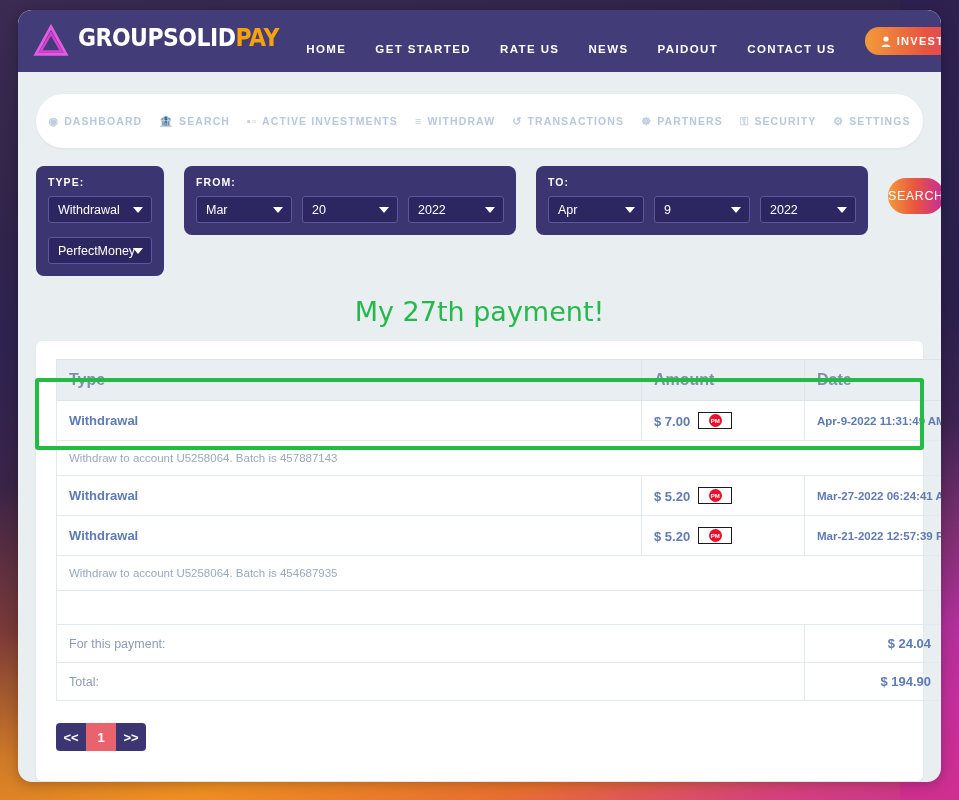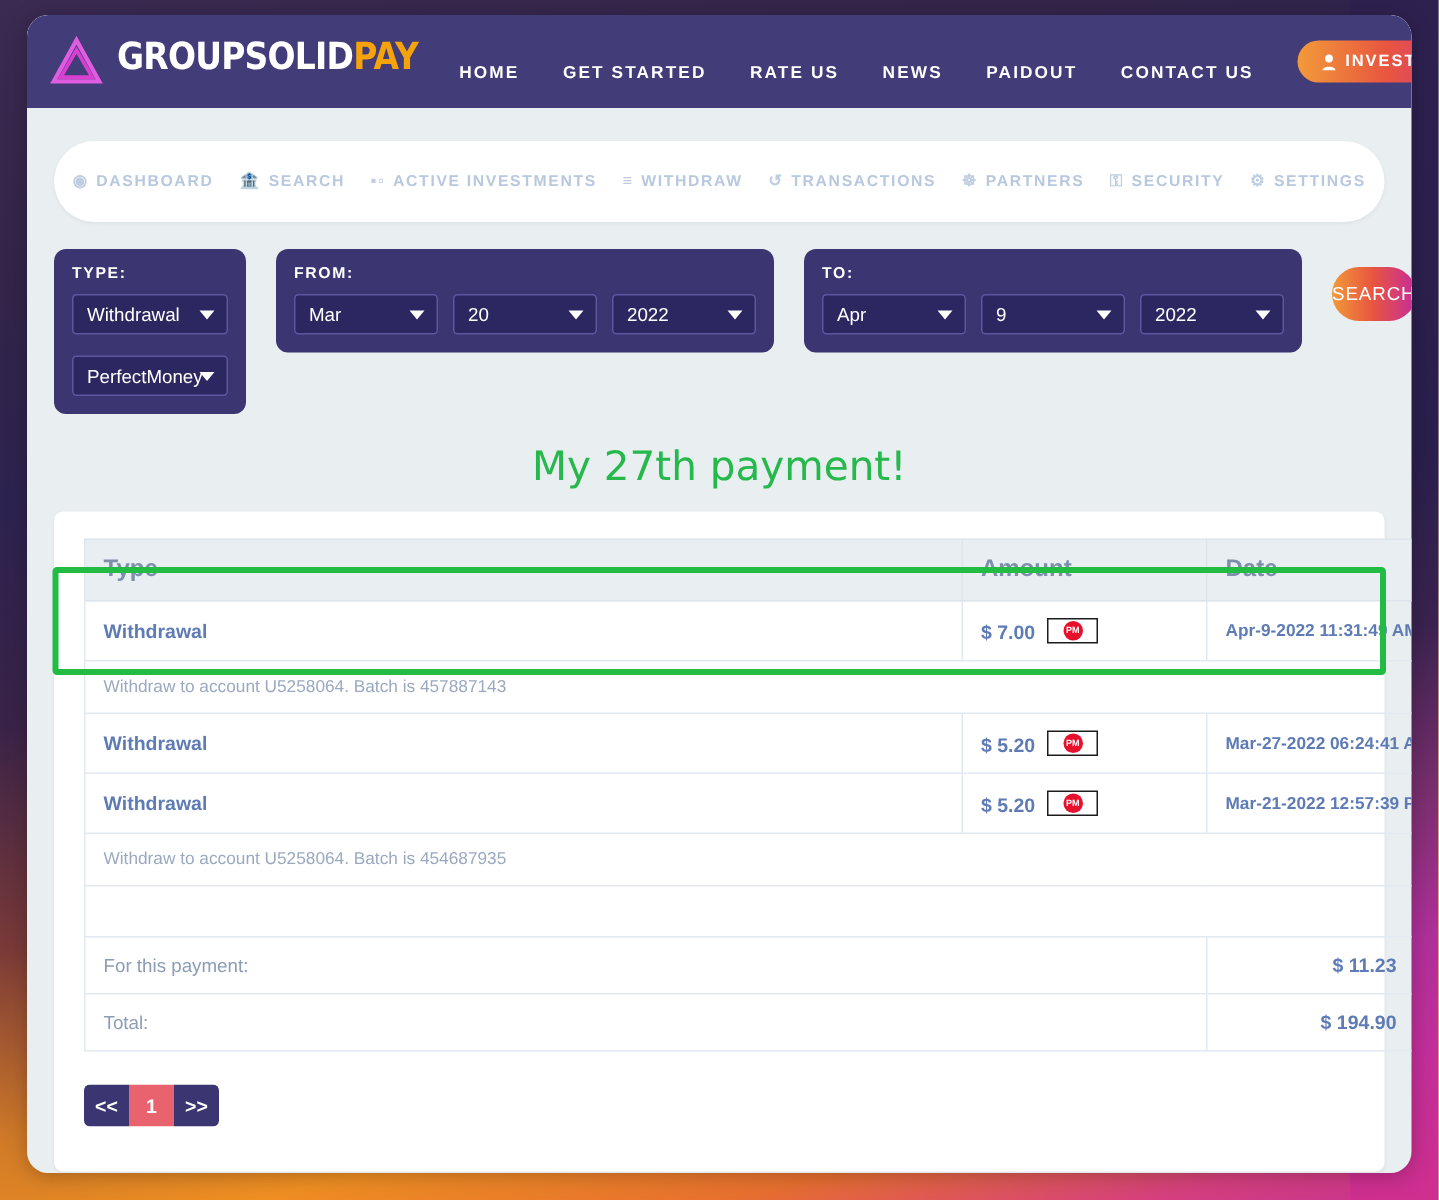--- a/index.html
+++ b/index.html
@@ -371,7 +371,7 @@
 
         <tr>
           <td class="sum-label" colspan="2">For this payment:</td>
-          <td class="sum-val">$ 11.23</td>
+          <td class="sum-val">$ 24.04</td>
         </tr>
         <tr>
           <td class="sum-label" colspan="2">Total:</td>

